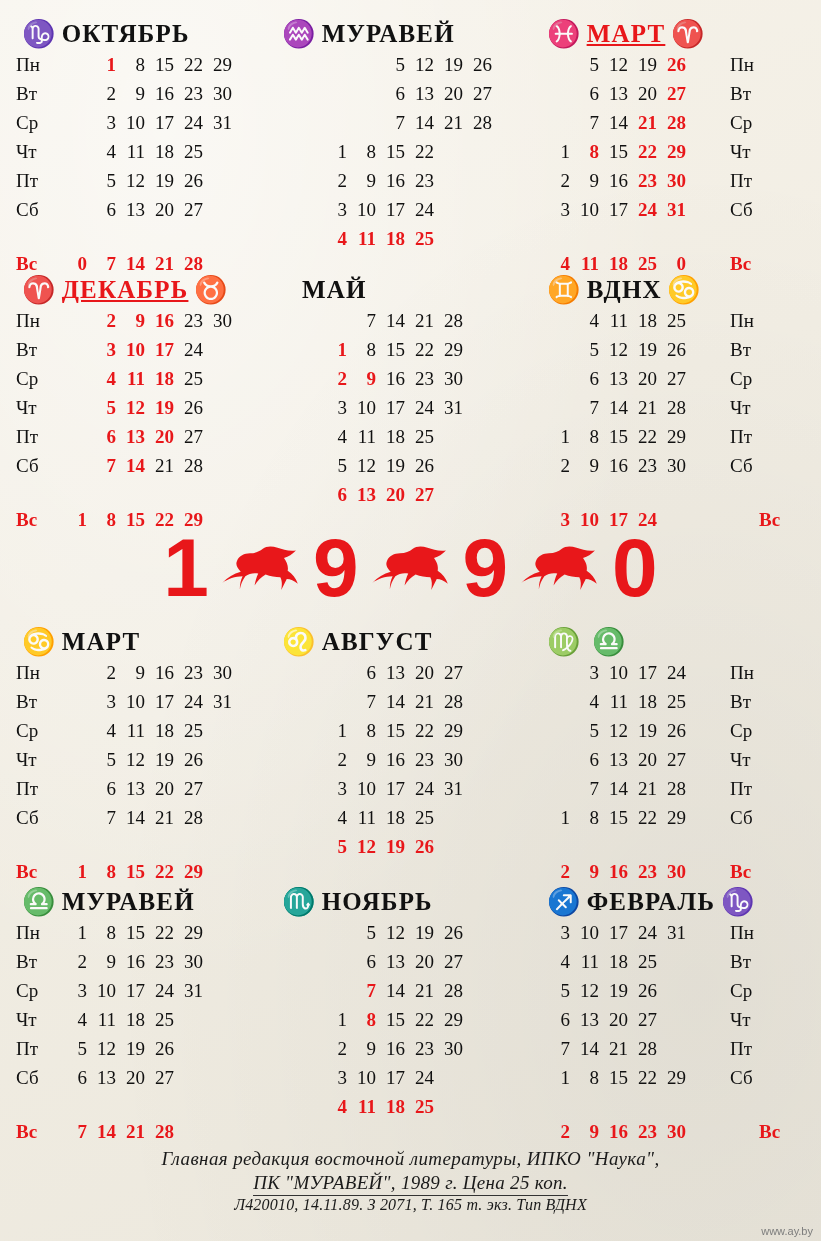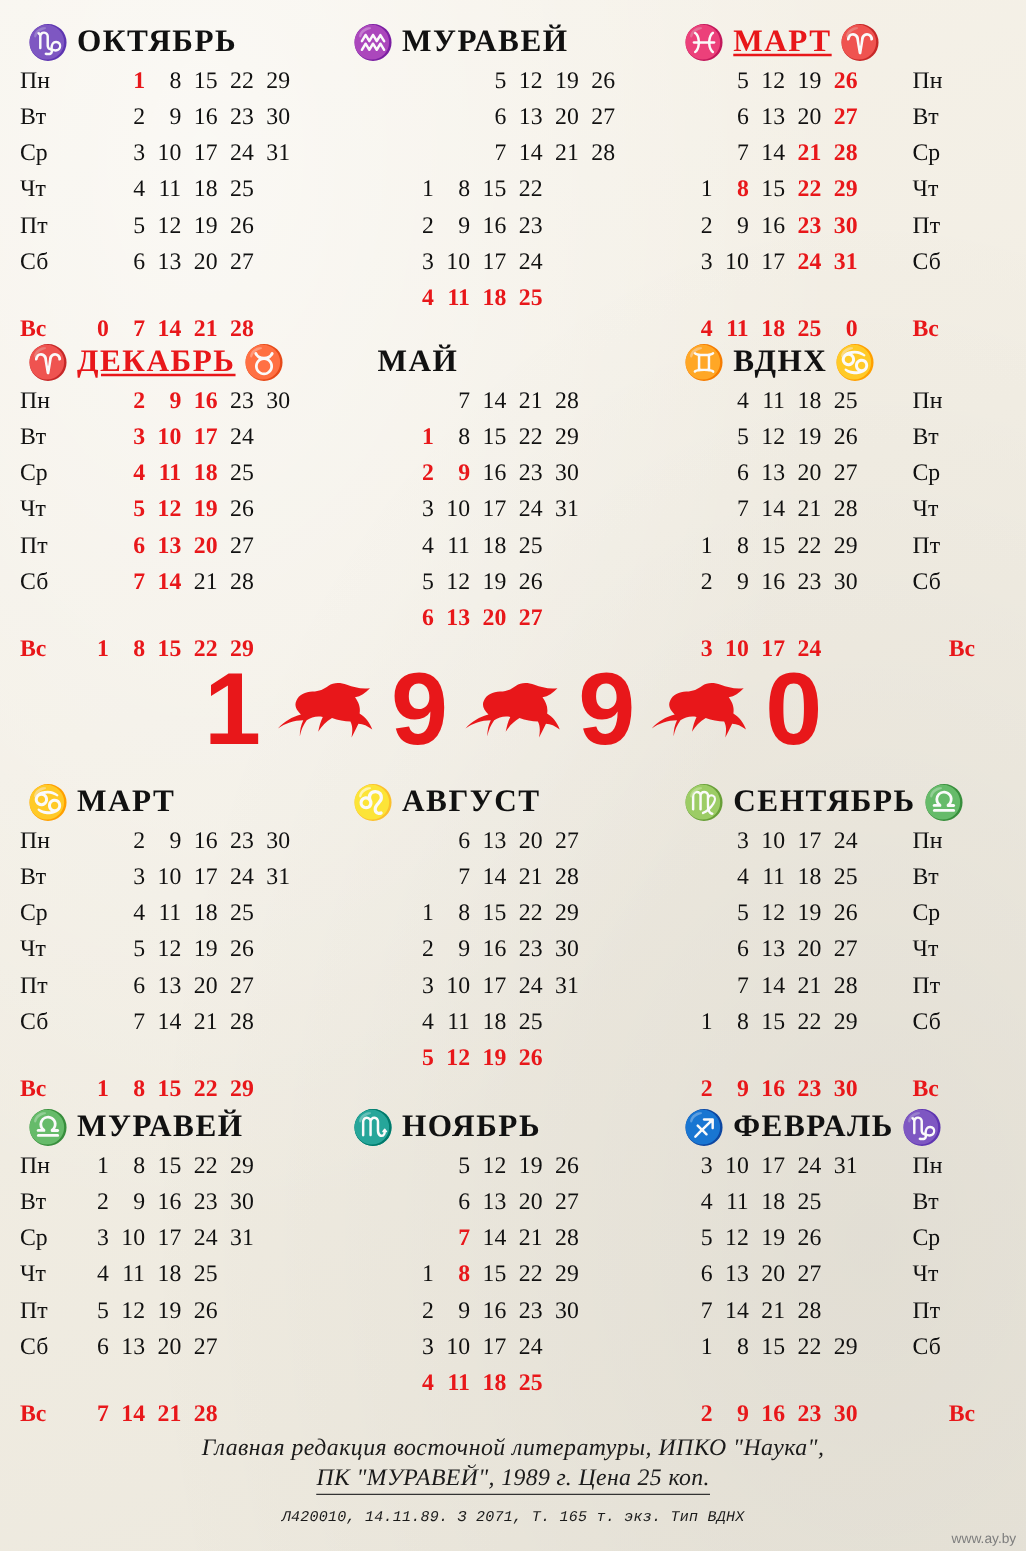--- a/index.html
+++ b/index.html
@@ -824,7 +824,6 @@
     <div class="month-col" style="width:270px;">
       <div class="hdr-row">
         <span class="zodiac">♍</span>
-        <span class="month-title">СЕНТЯБРЬ</span>
         <span class="zodiac">♎</span>
       </div>
       <div class="dayrow">

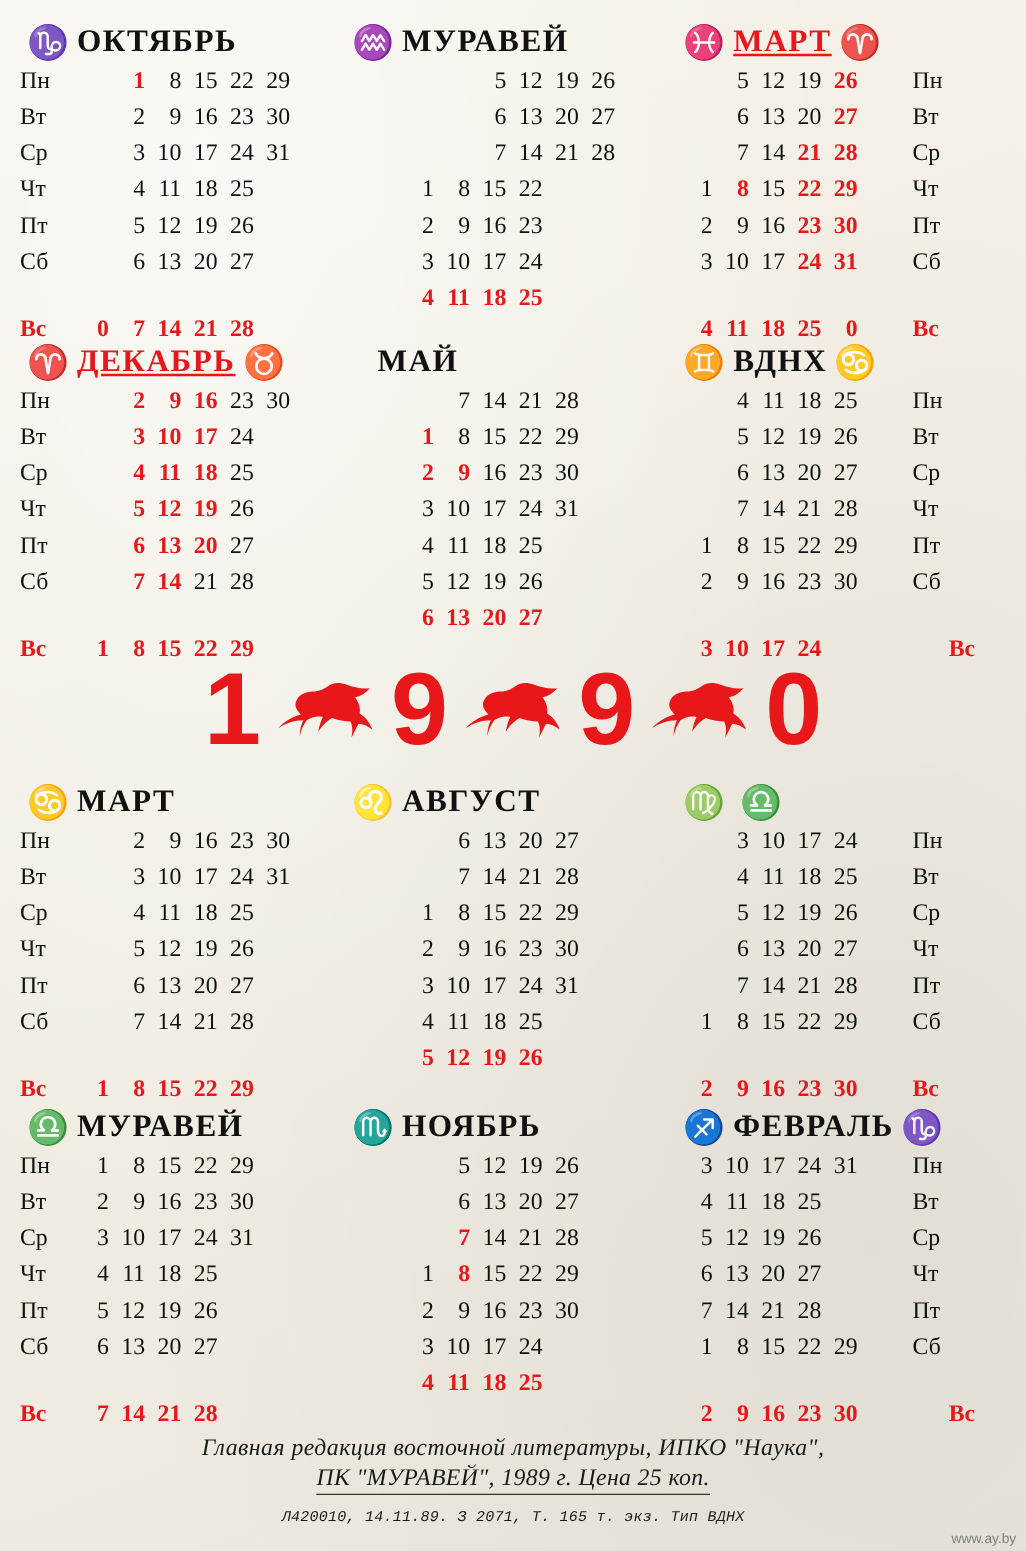--- a/index.html
+++ b/index.html
@@ -142,11 +142,11 @@
     padding-bottom: 1px;
   }
   .f3 {
-    font-family: Liberation Mono, monospace;
+    font-family: Liberation Serif, serif;
     font-style: italic;
-    font-size: 12px;
+    font-size: 16px;
     letter-spacing: .2px;
-    margin-top: 11px;
+    margin-top: 0;
   }
   .watermark {
     position: absolute;

